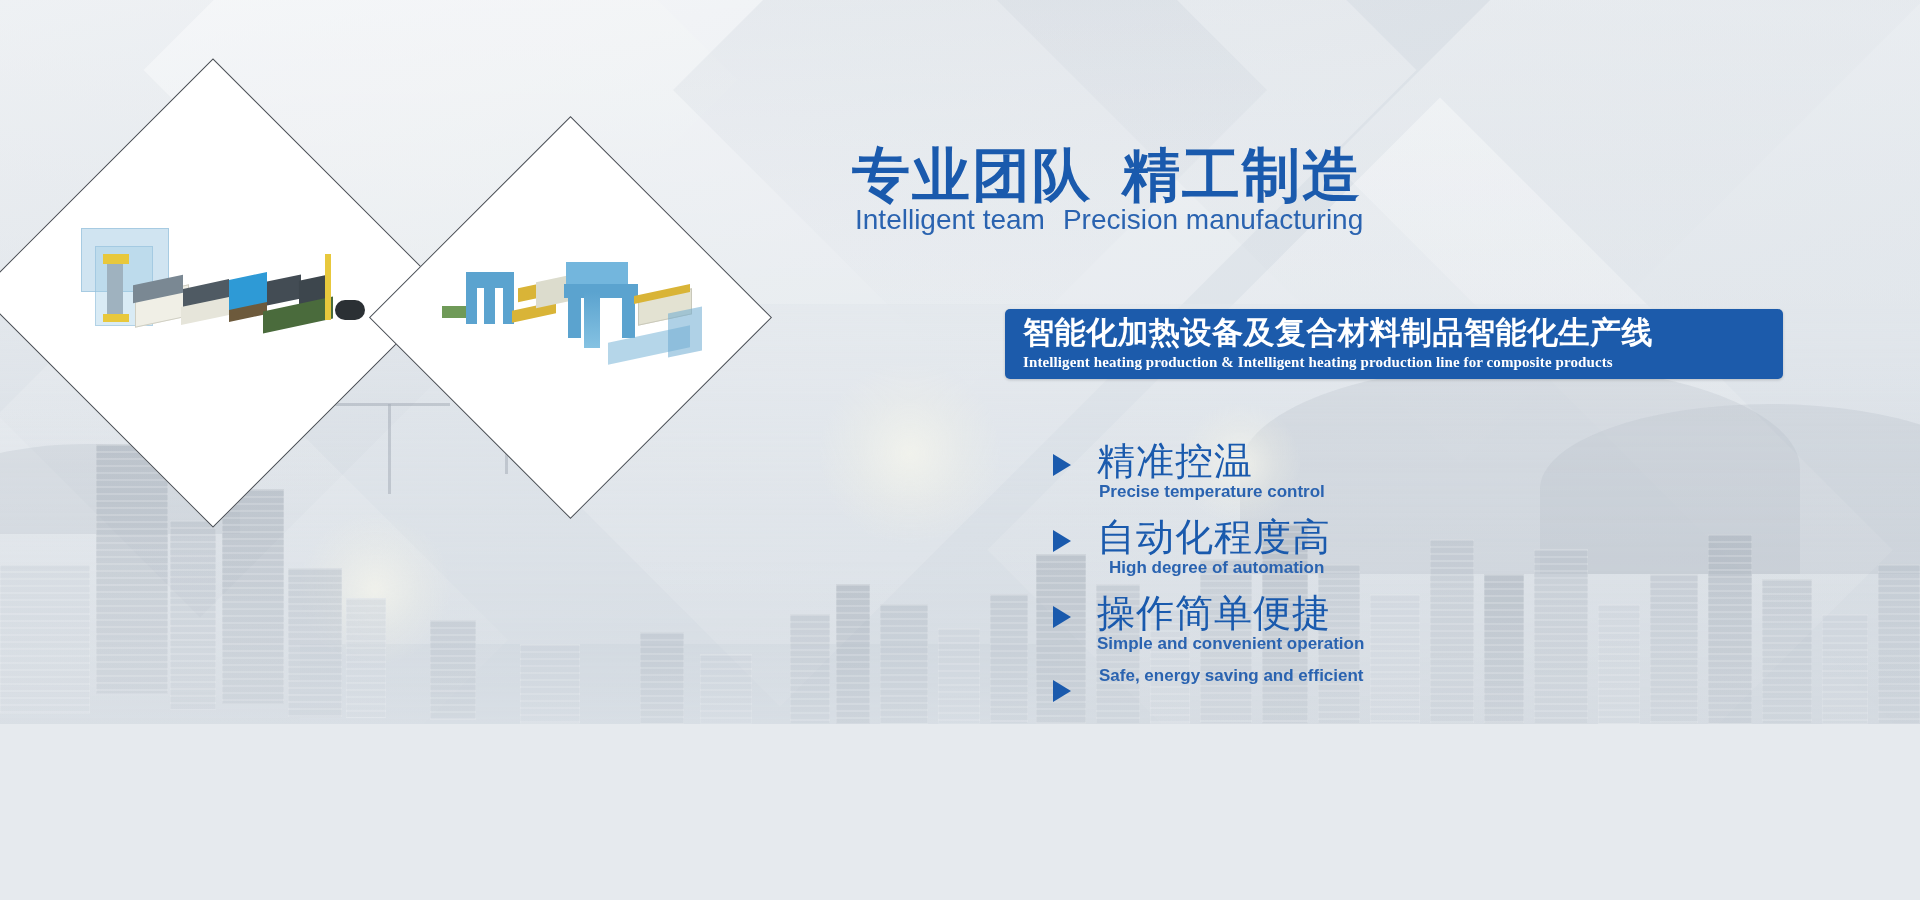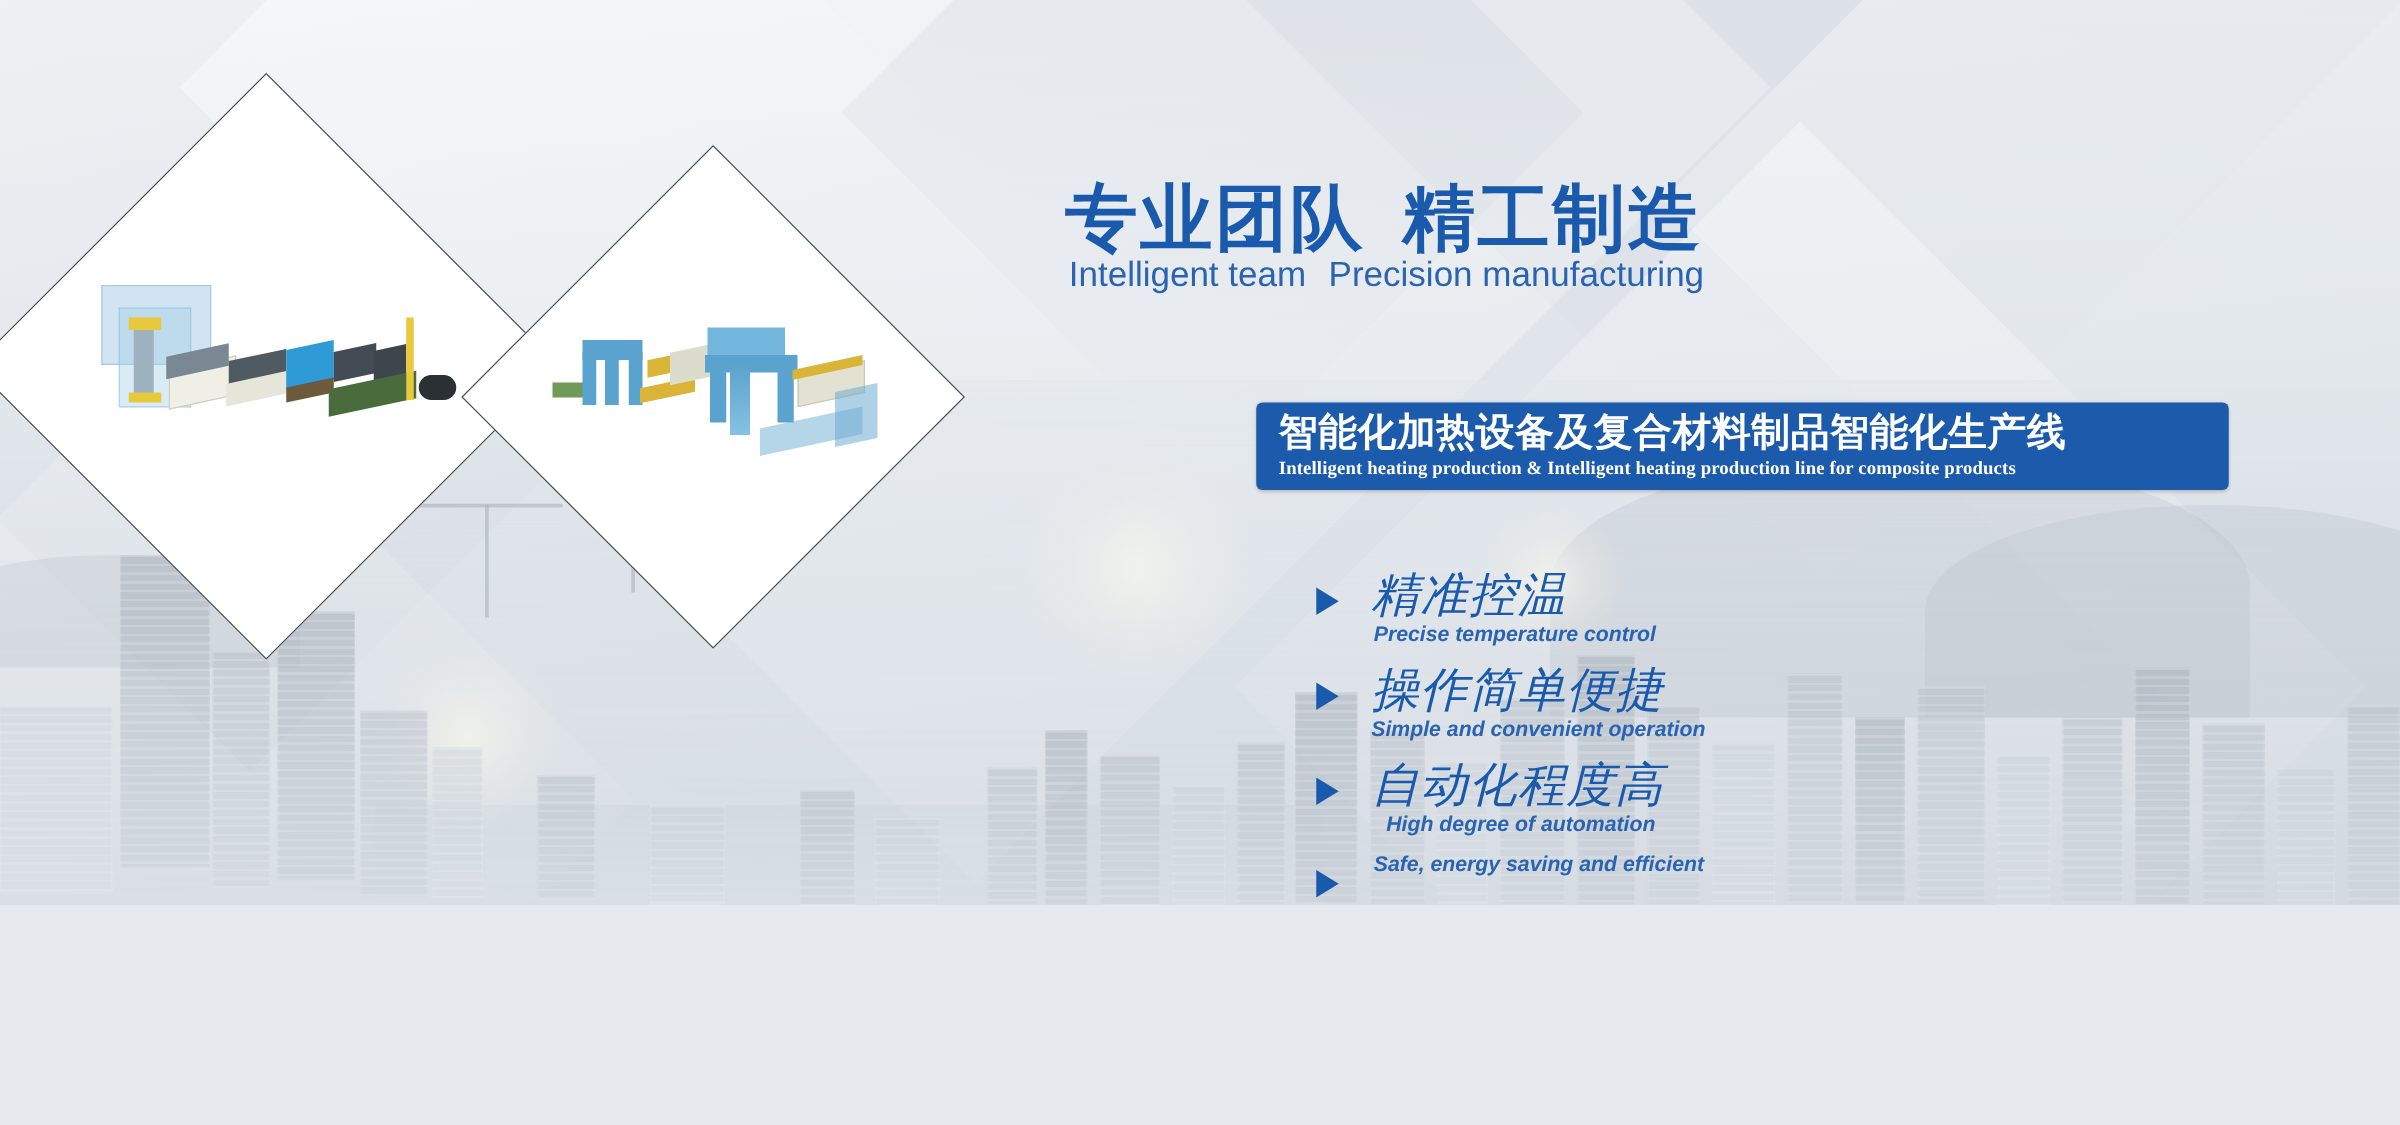--- a/index.html
+++ b/index.html
@@ -119,7 +119,7 @@
   .subhead .gap{display:inline-block;width:18px;}
 
   .ribbon{
-    position:absolute;left:0px;top:322px;width:778px;
+    position:absolute;left:0px;top:309px;width:778px;
     background:#1c5bab;border-radius:5px;
     padding:6px 8px 8px 18px;box-sizing:border-box;
     box-shadow:0 1px 3px rgba(0,0,0,.18);

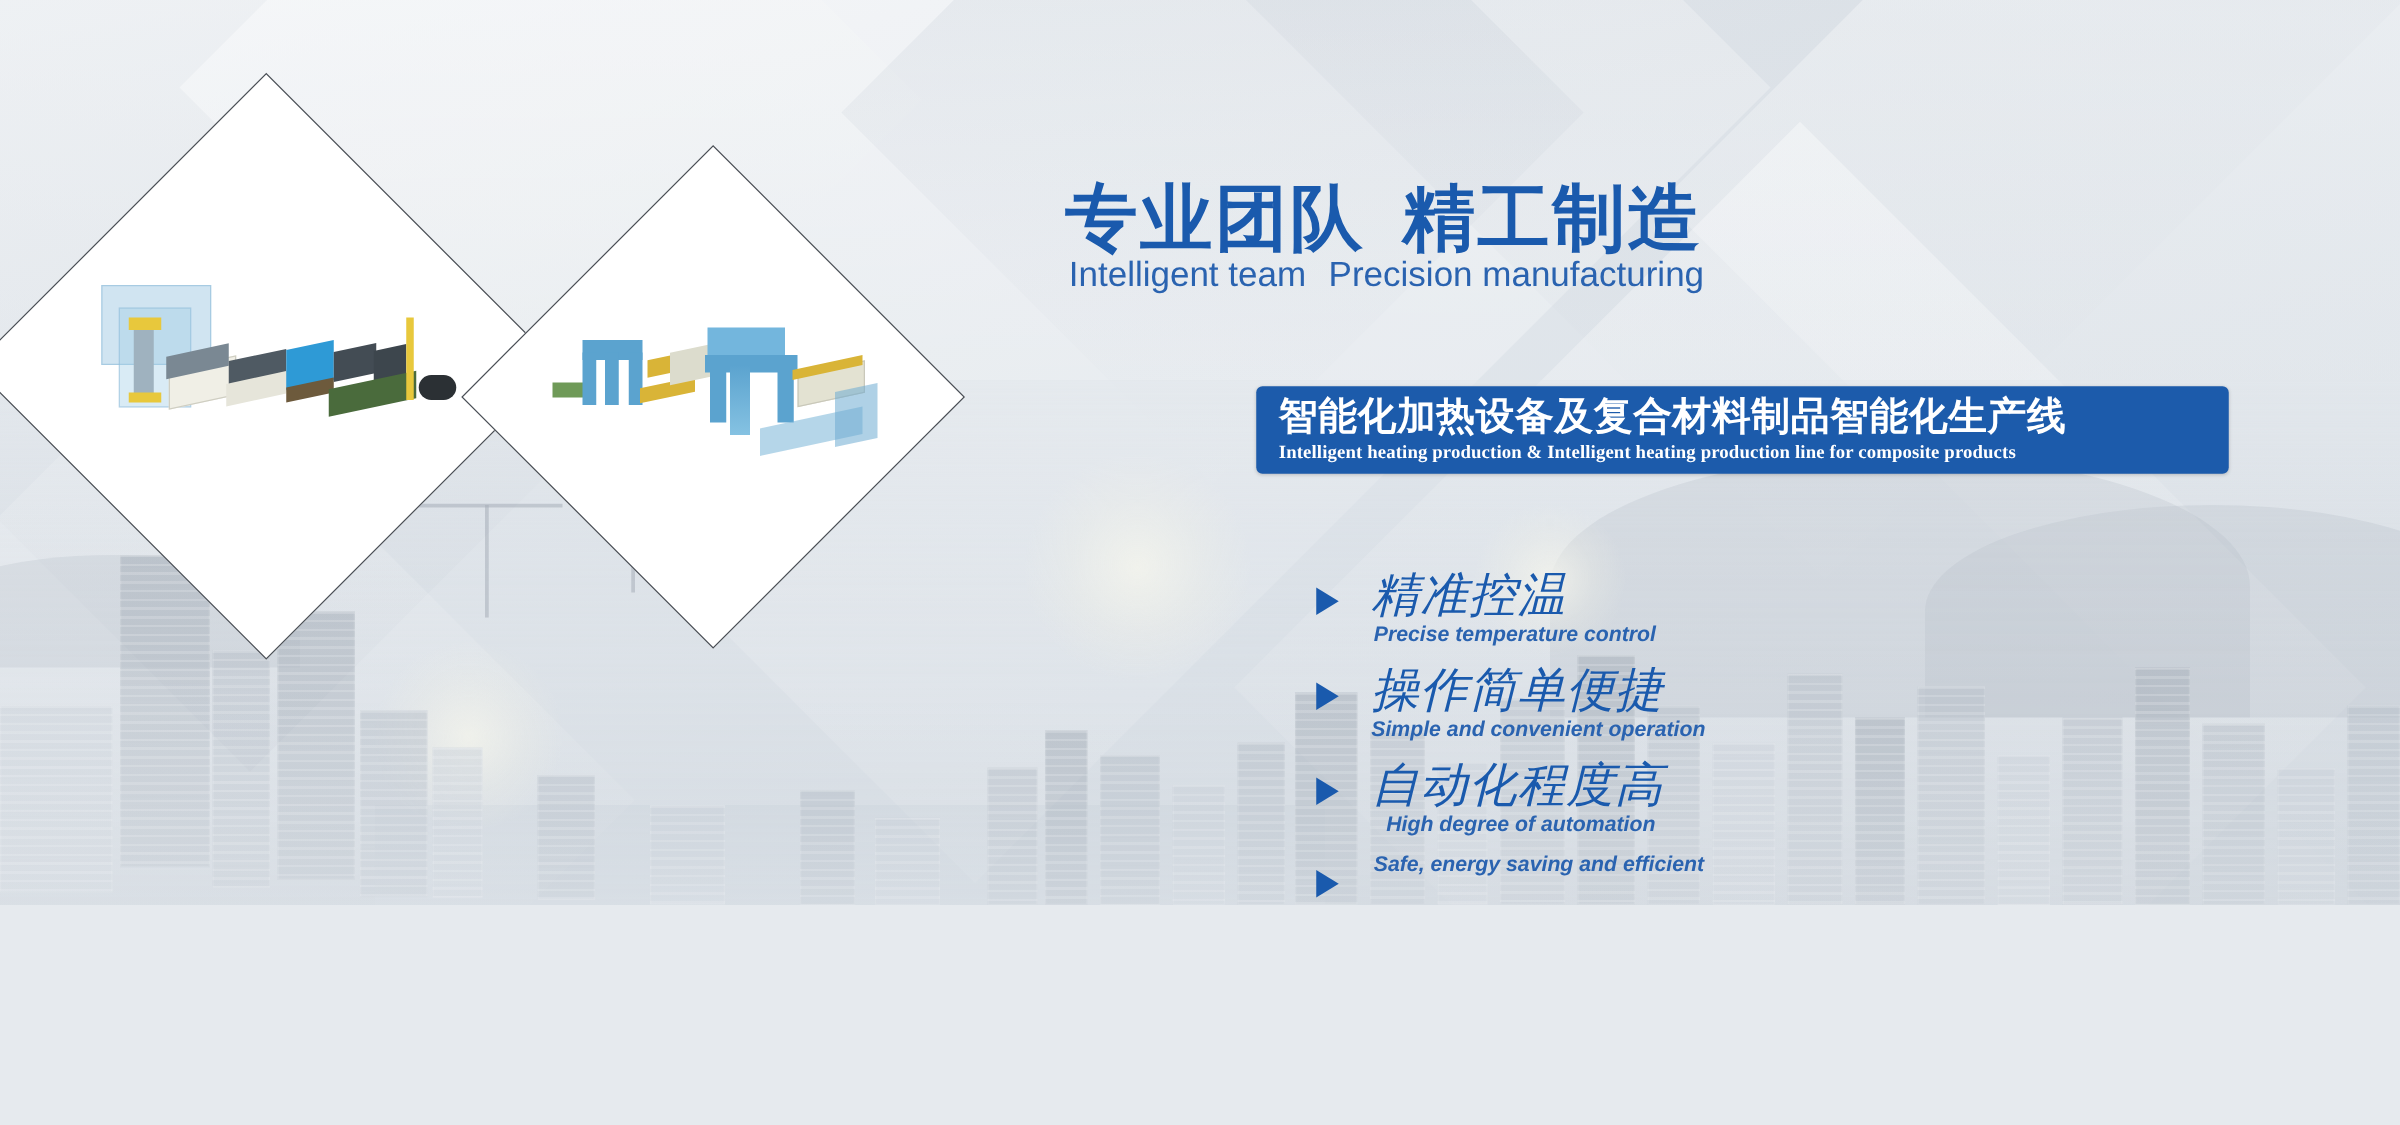--- a/index.html
+++ b/index.html
@@ -133,7 +133,7 @@
     line-height:1.25;margin-top:1px;white-space:nowrap;font-family:Liberation Serif, serif;
   }
 
-  .features{position:absolute;left:30px;top:456px;width:700px;font-style:italic;}
+  .features{position:absolute;left:30px;top:440px;width:700px;}
   .feat{position:relative;margin-bottom:14px;padding-left:62px;}
   .arrow{
     position:absolute;left:18px;top:14px;

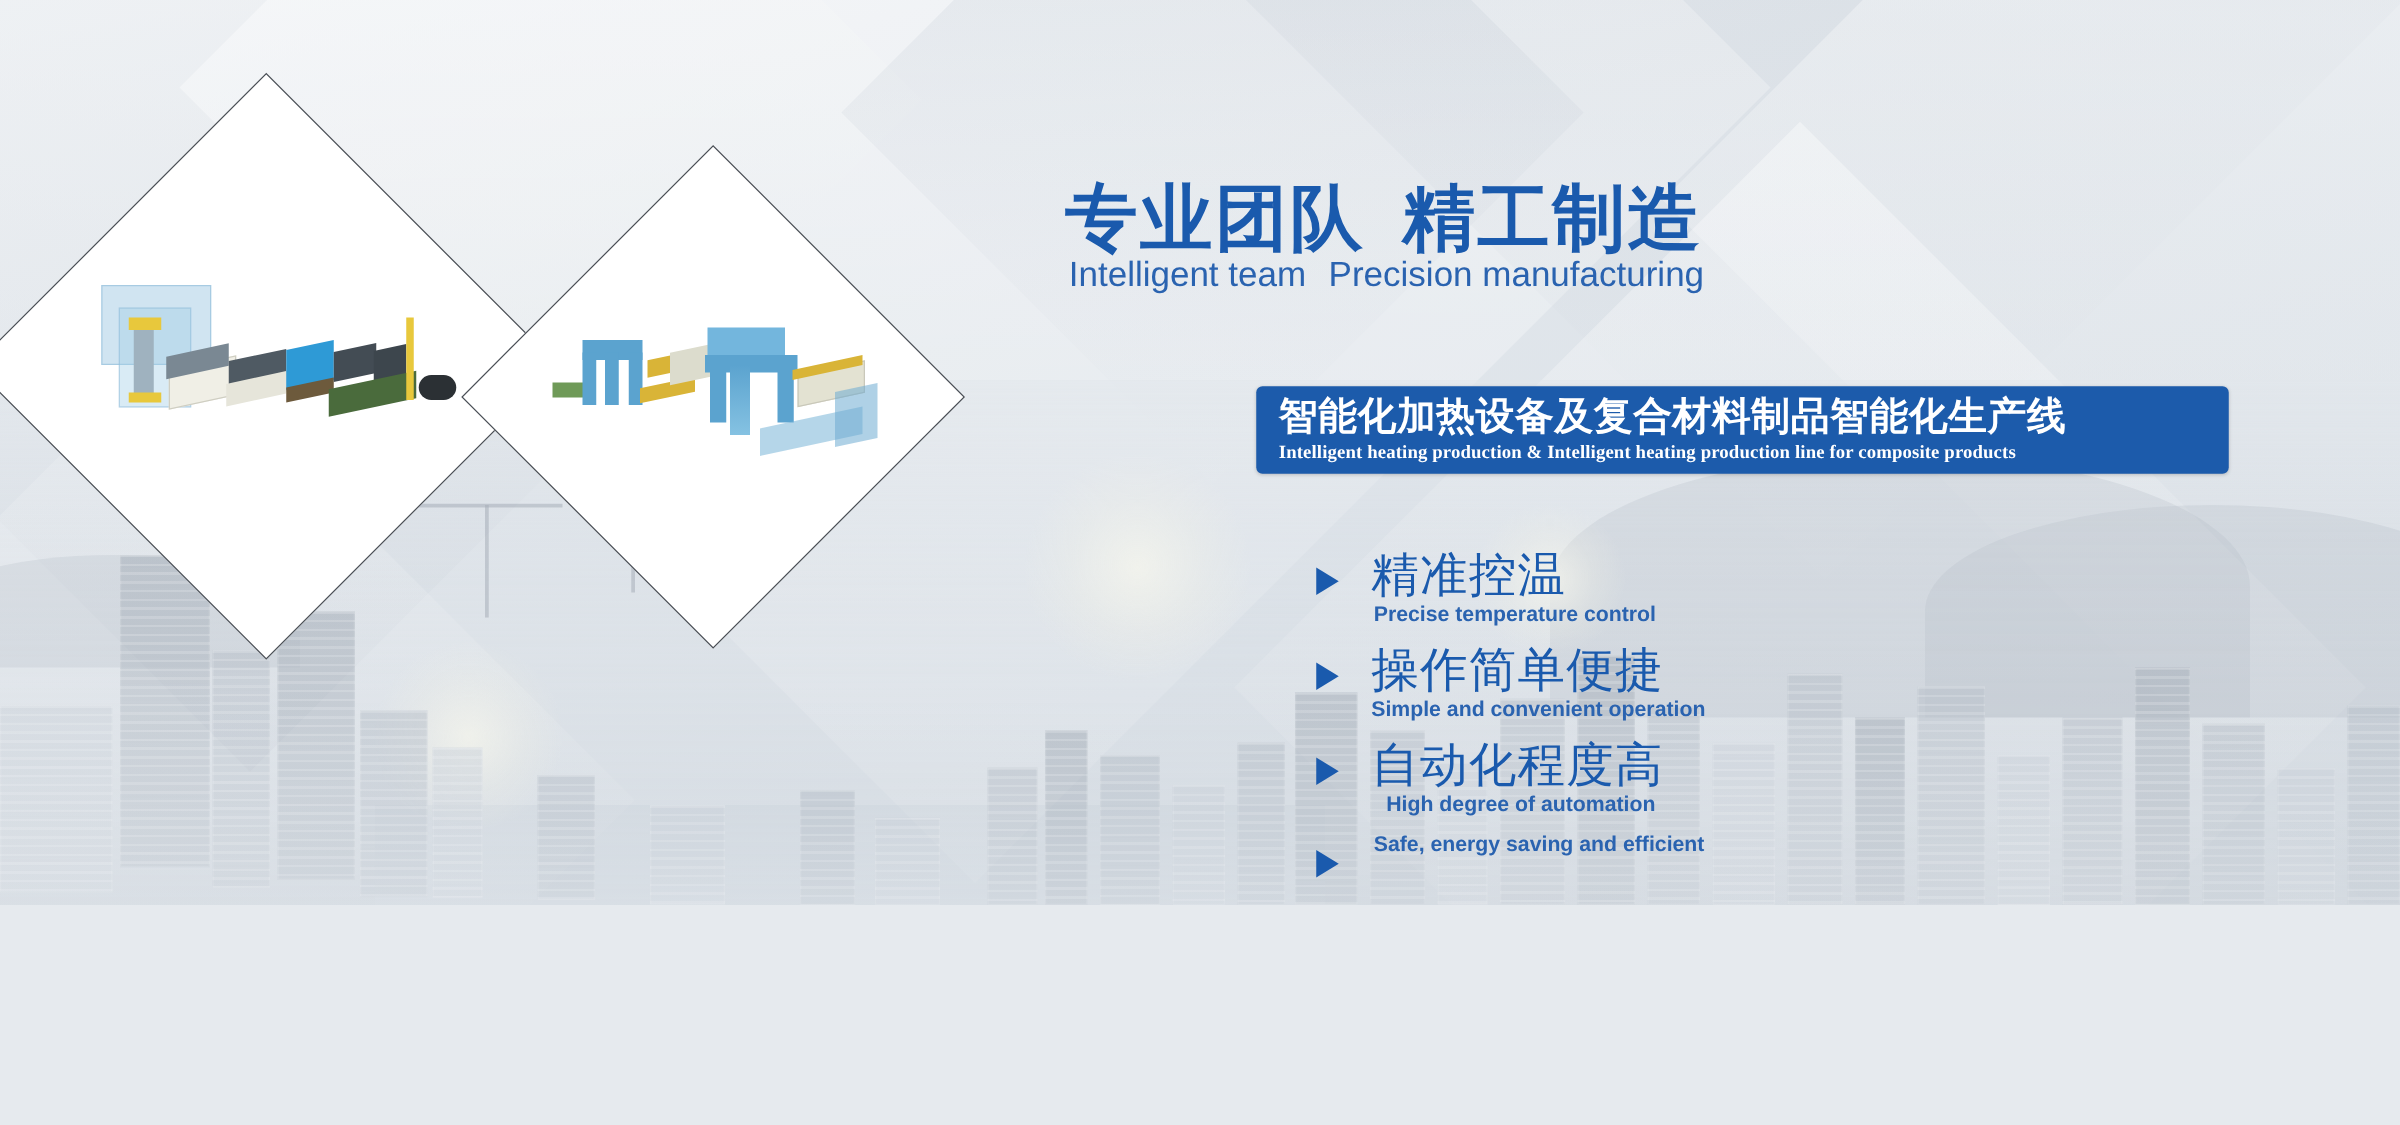--- a/index.html
+++ b/index.html
@@ -287,18 +287,18 @@
         <div class="feat-en">Precise temperature control</div>
       </div>
 
+      <div class="feat i2">
+        <span class="arrow"></span>
+        <div class="feat-cn">自动化程度高</div>
+        <div class="feat-en">High degree of automation</div>
+      </div>
+
       <div class="feat i3">
         <span class="arrow"></span>
         <div class="feat-cn">操作简单便捷</div>
         <div class="feat-en">Simple and convenient operation</div>
       </div>
 
-      <div class="feat i2">
-        <span class="arrow"></span>
-        <div class="feat-cn">自动化程度高</div>
-        <div class="feat-en">High degree of automation</div>
-      </div>
-
       <div class="feat i4">
         <span class="arrow"></span>
         <div class="feat-en">Safe, energy saving and efficient</div>

